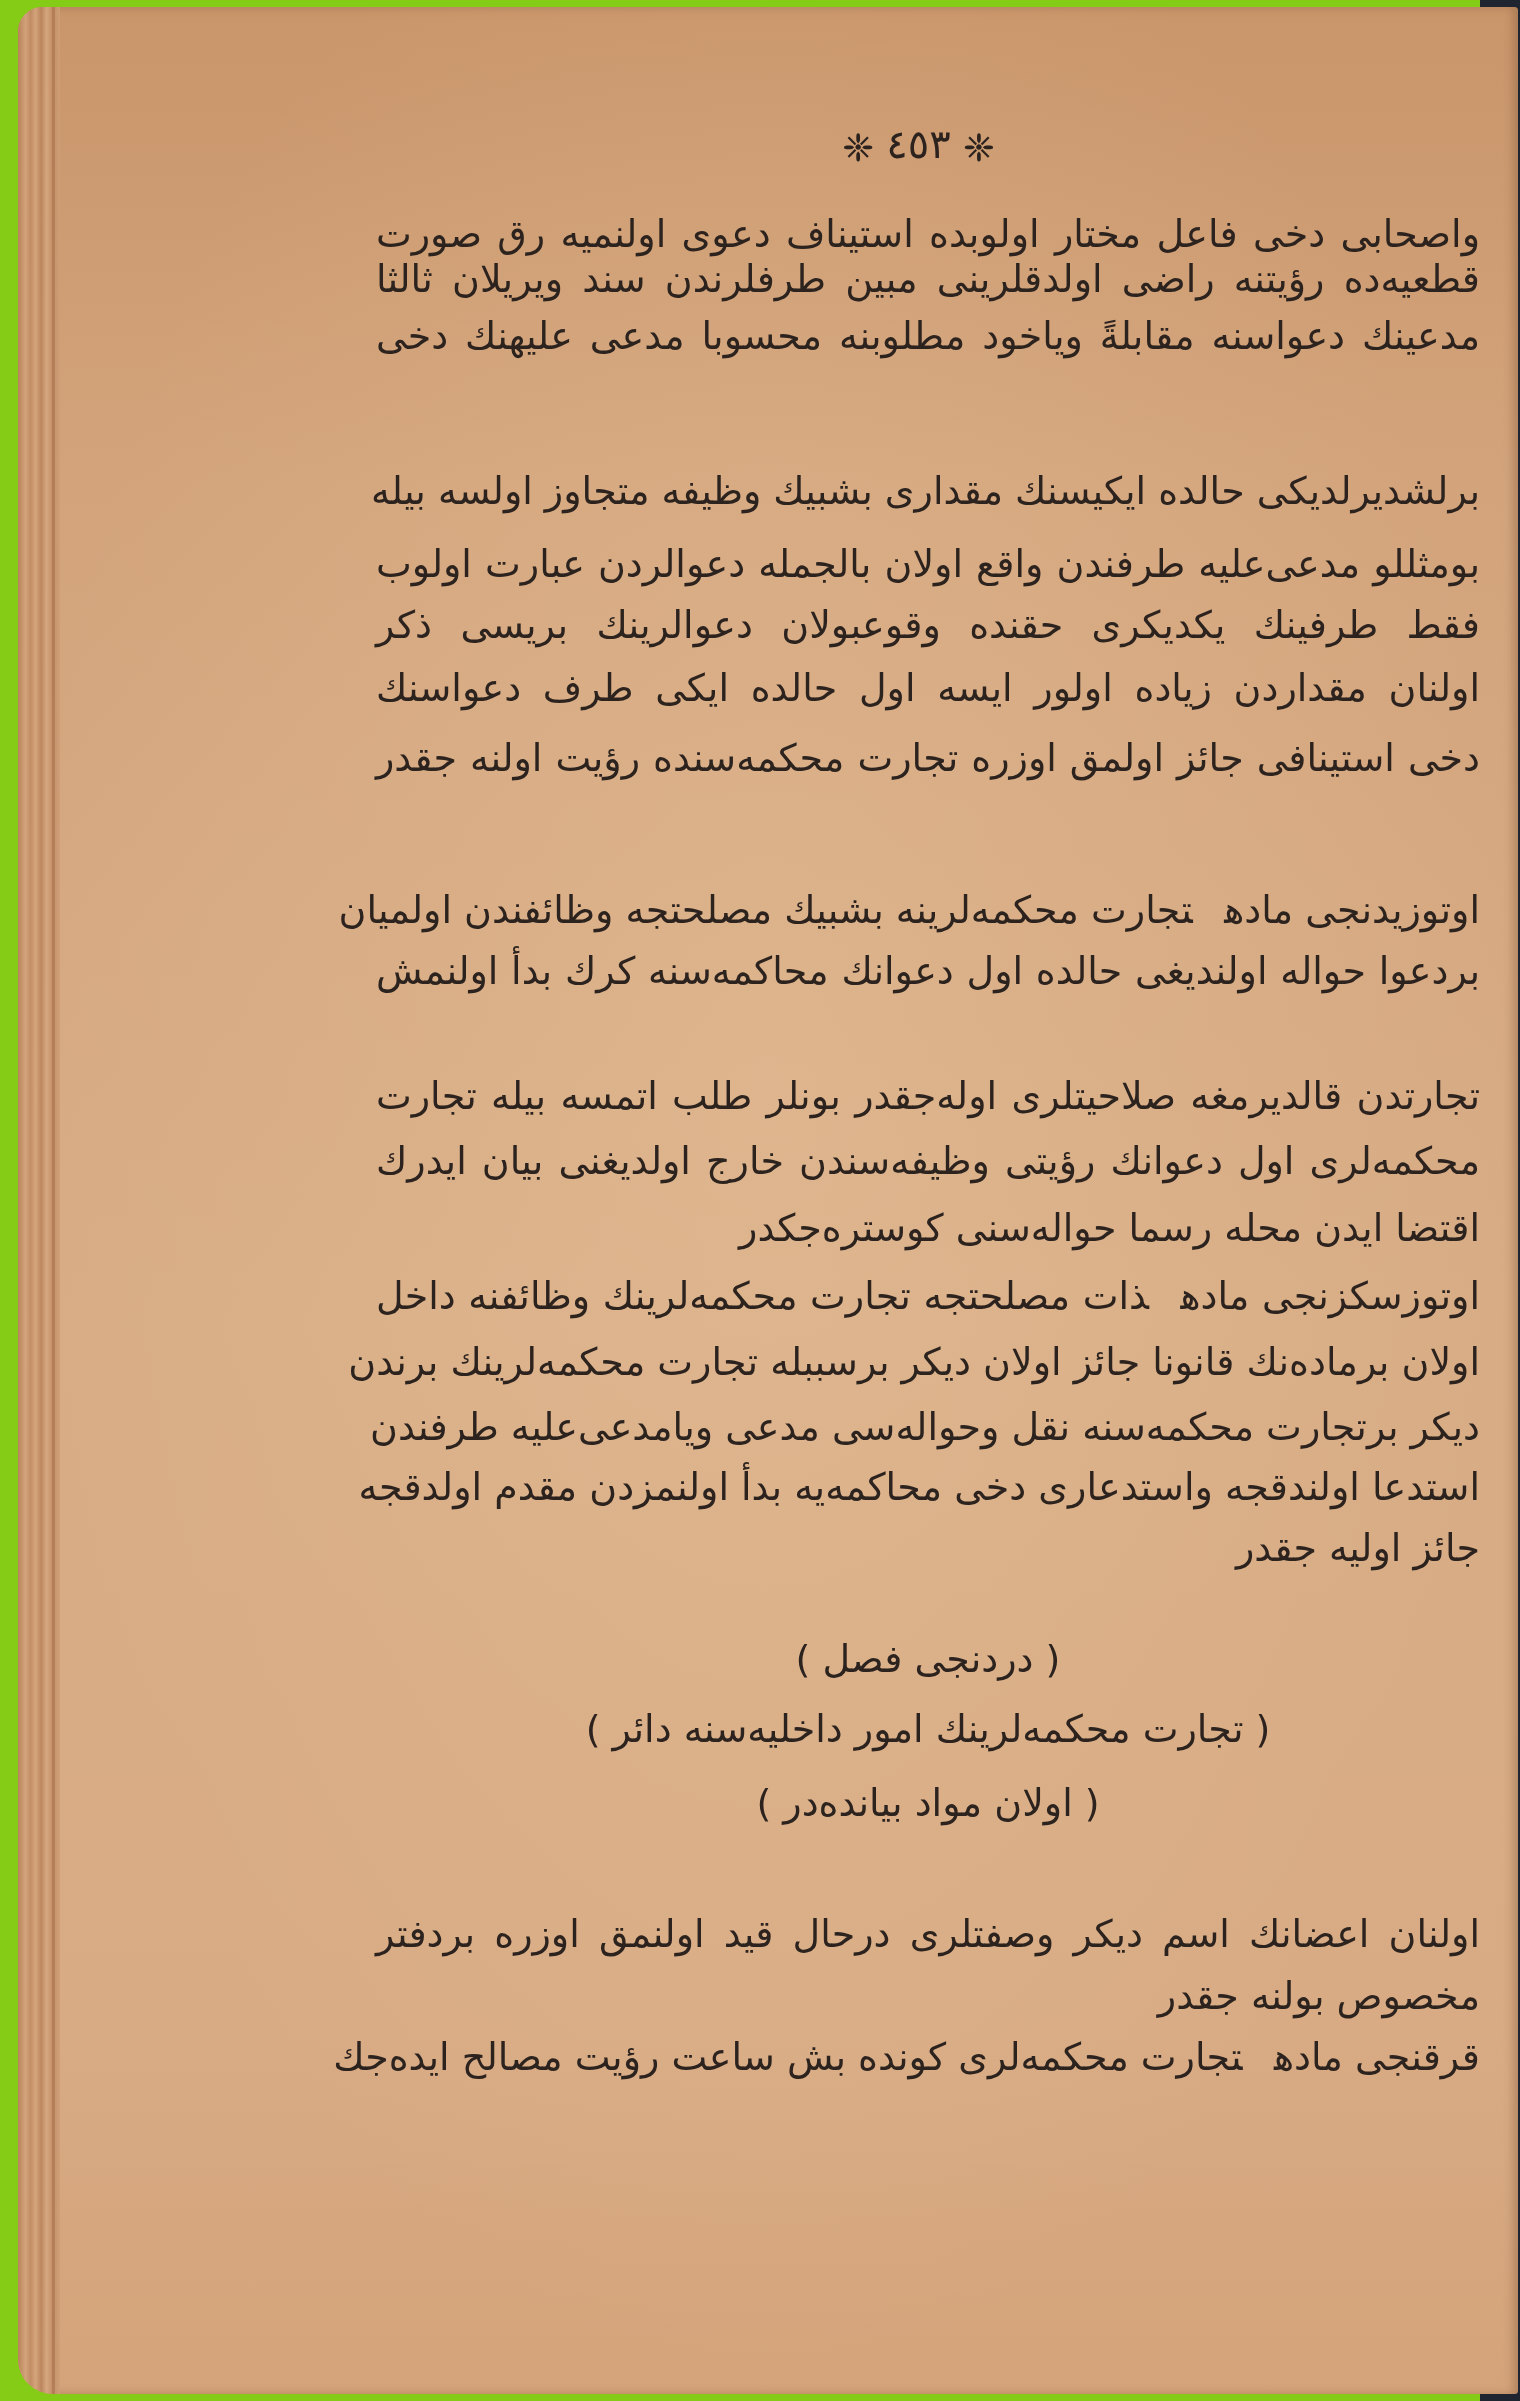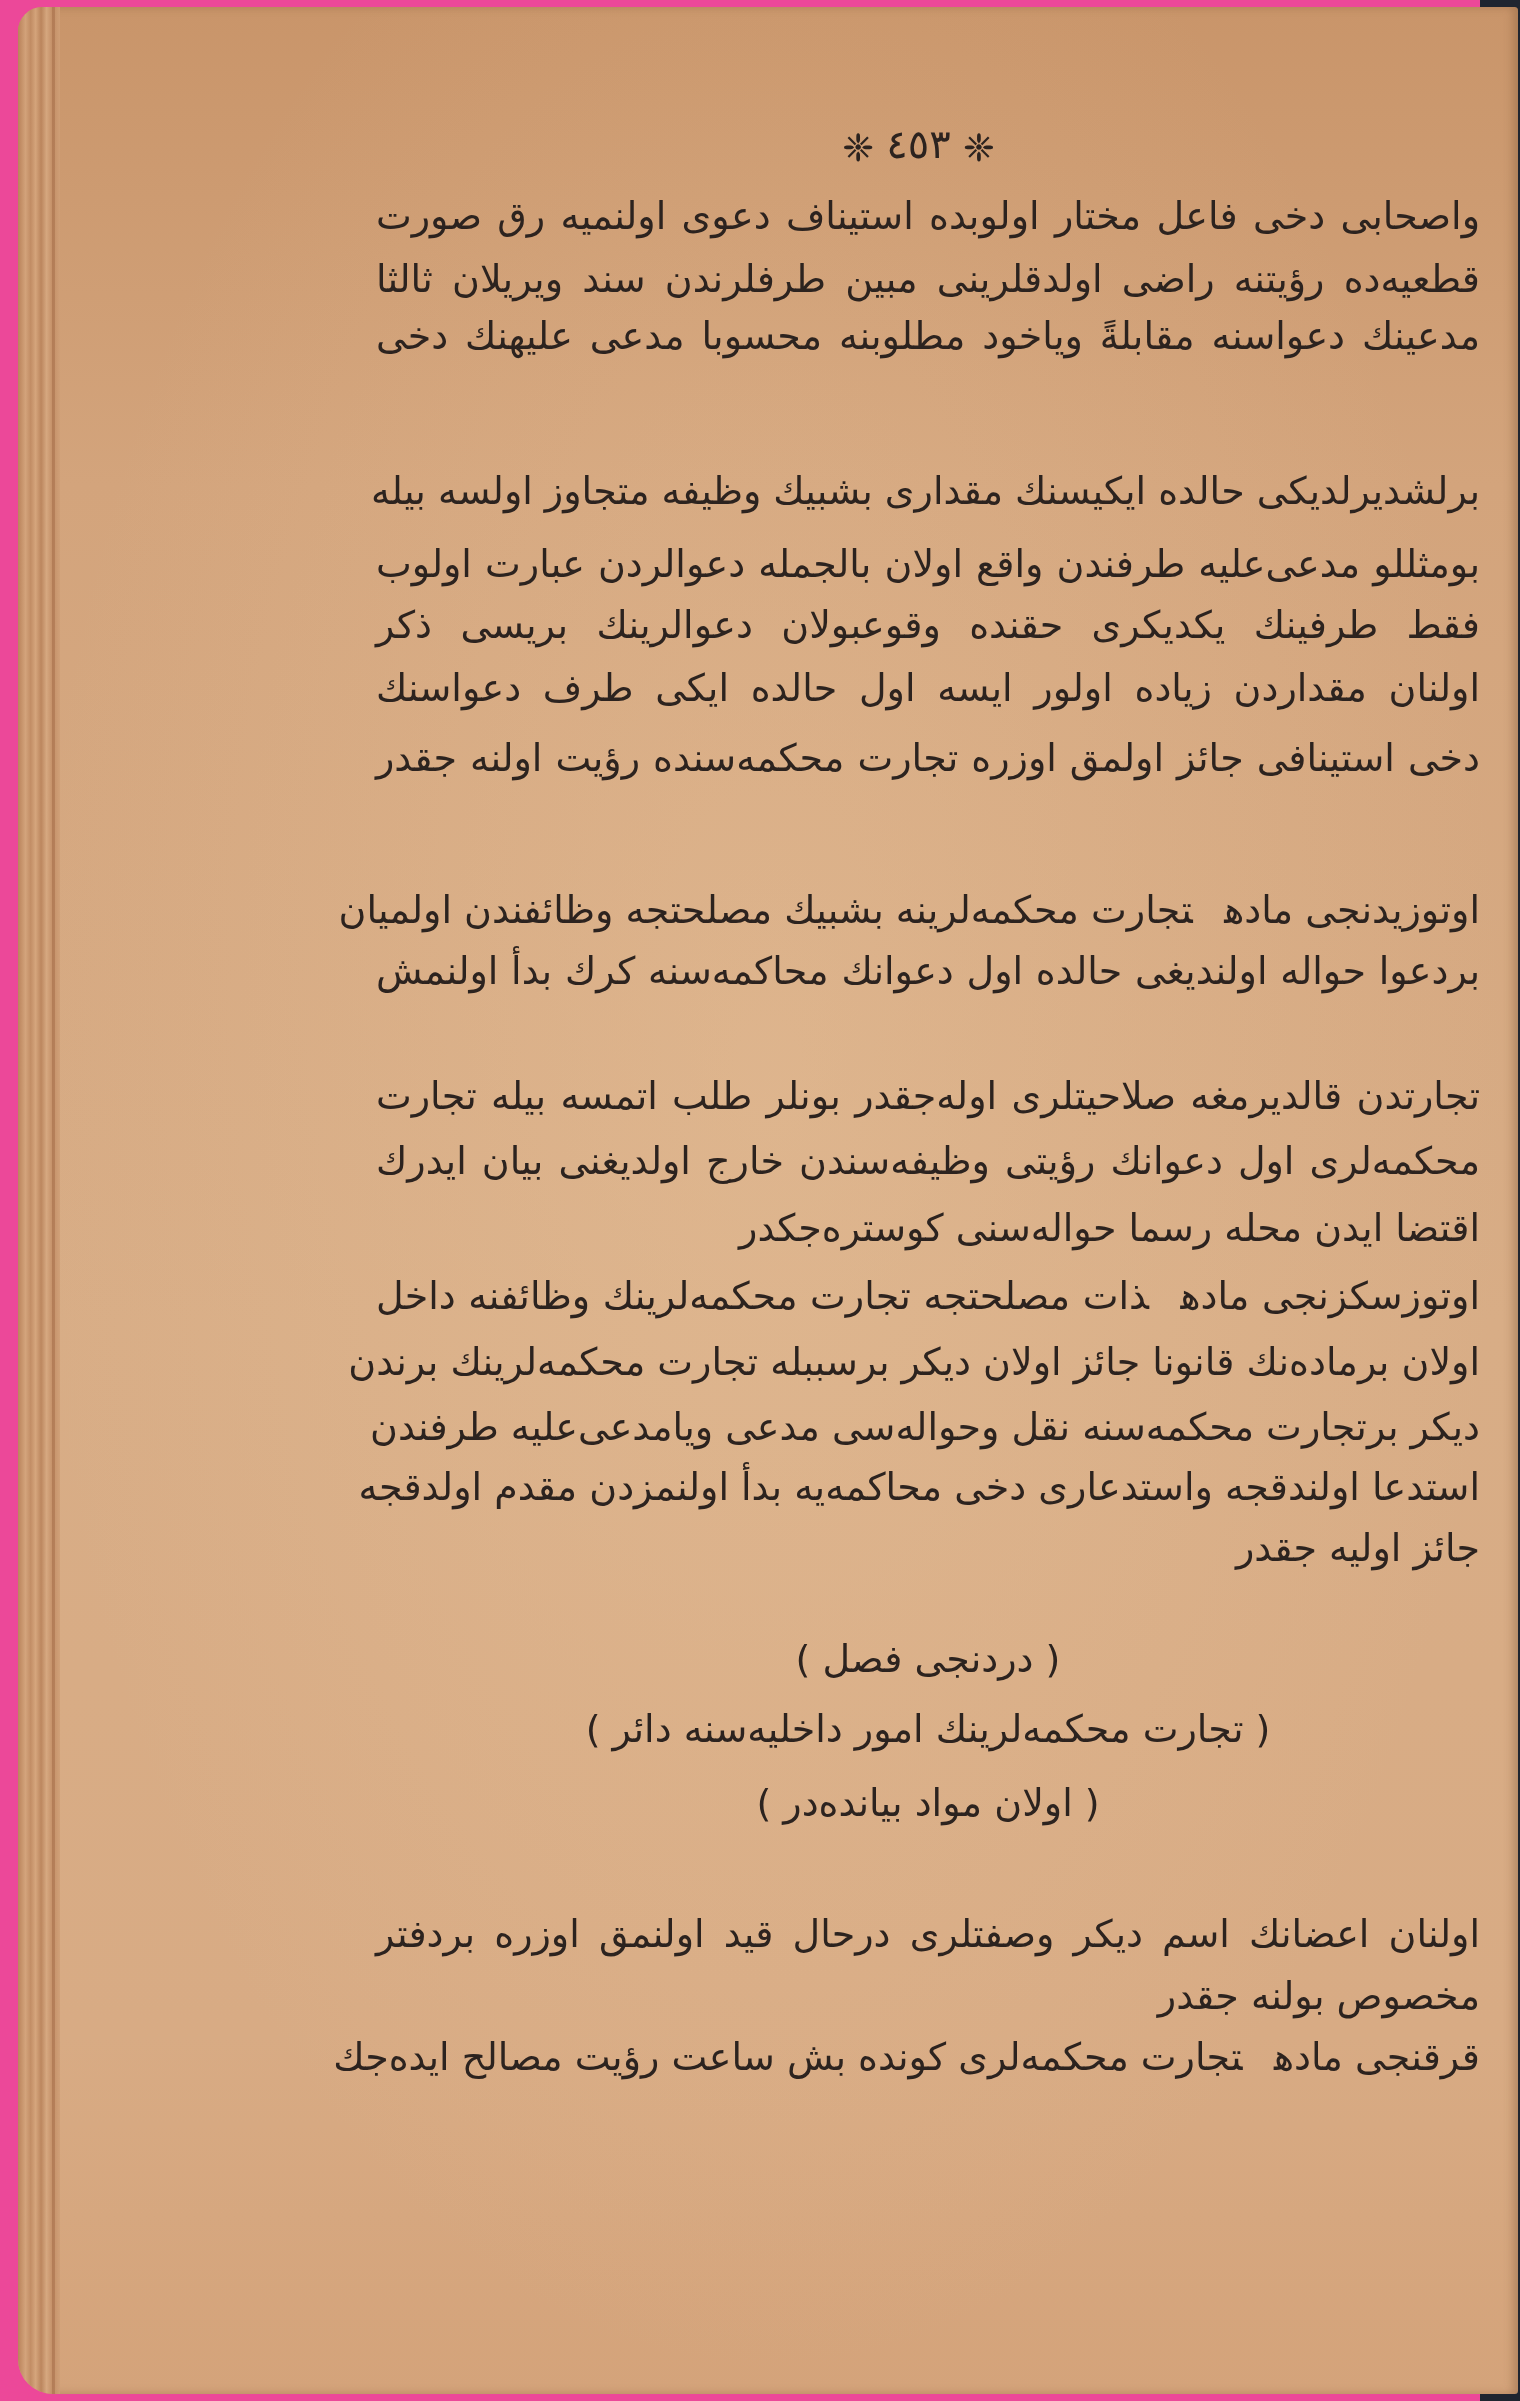--- a/index.html
+++ b/index.html
@@ -14,7 +14,7 @@
       position: absolute;
       left: 0; top: 0;
       width: 1480px; height: 2401px;
-      background: #ec4899;
+      background: #84cc16;
     }
     .page {
       position: absolute;

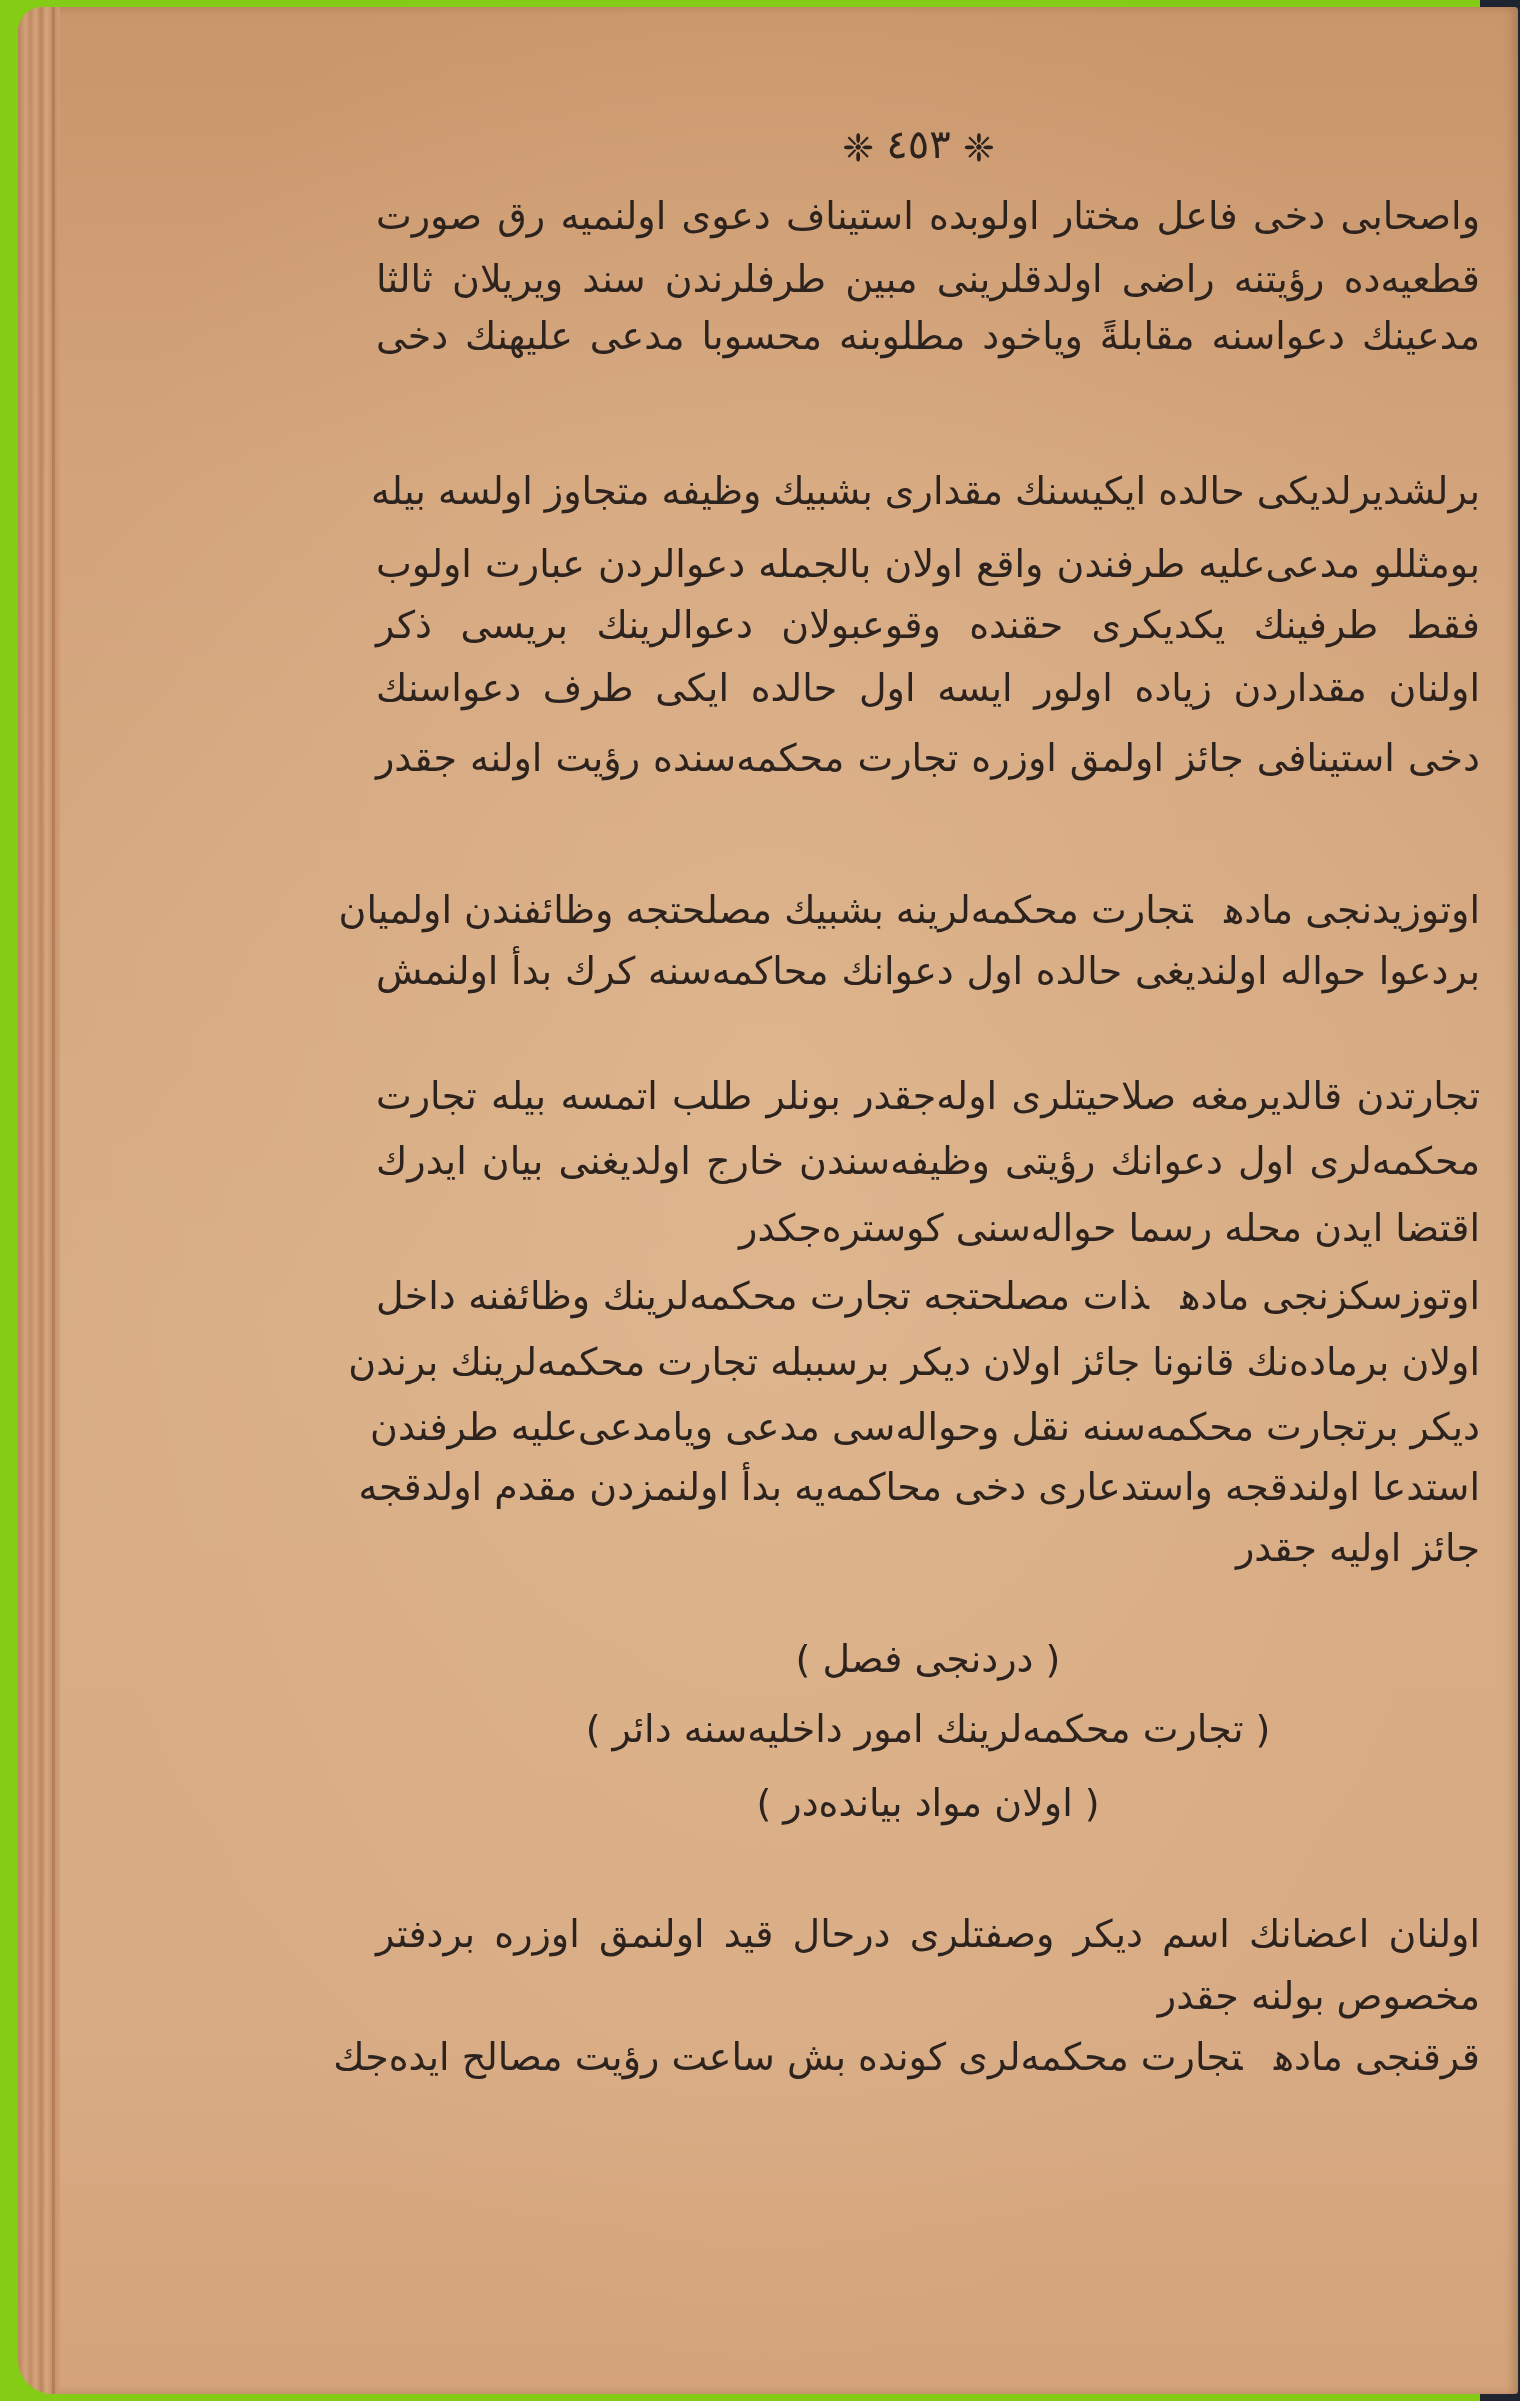--- a/index.html
+++ b/index.html
@@ -110,7 +110,7 @@
 
   <div class="text-block" style="top:0;height:2401px;">
 
-    <div class="line" style="top:188px">واصحابی دخی فاعل مختار اولوبده استیناف دعوی اولنمیه رق صورت</div>
+    <div class="line" style="top:206px">واصحابی دخی فاعل مختار اولوبده استیناف دعوی اولنمیه رق صورت</div>
     <div class="line" style="top:251px">قطعیه‌ده رؤیتنه راضی اولدقلرینی مبین طرفلرندن سند ویریلان ثالثا</div>
     <div class="line" style="top:308px">مدعینك دعواسنه مقابلةً ویاخود مطلوبنه محسوبا مدعی علیهنك دخی</div>
     <div class="line" style="top:463px">برلشدیرلدیکی حالده ایکیسنك مقداری بشبیك وظیفه متجاوز اولسه بیله</div>

